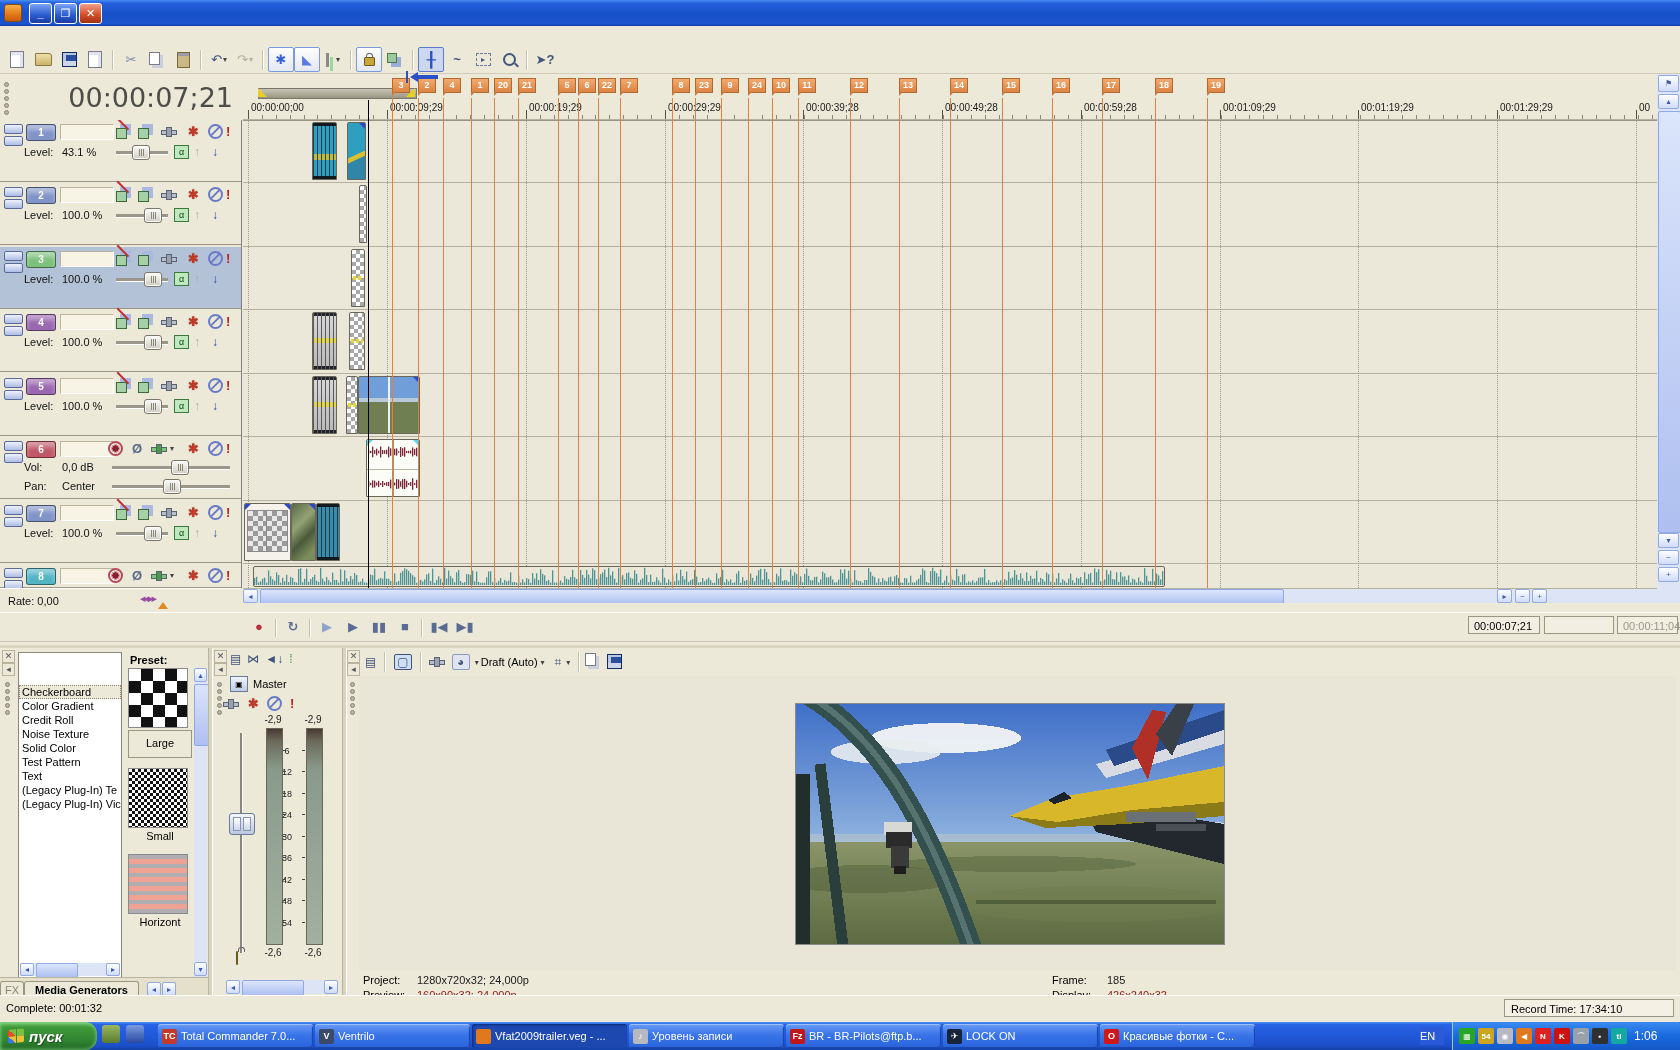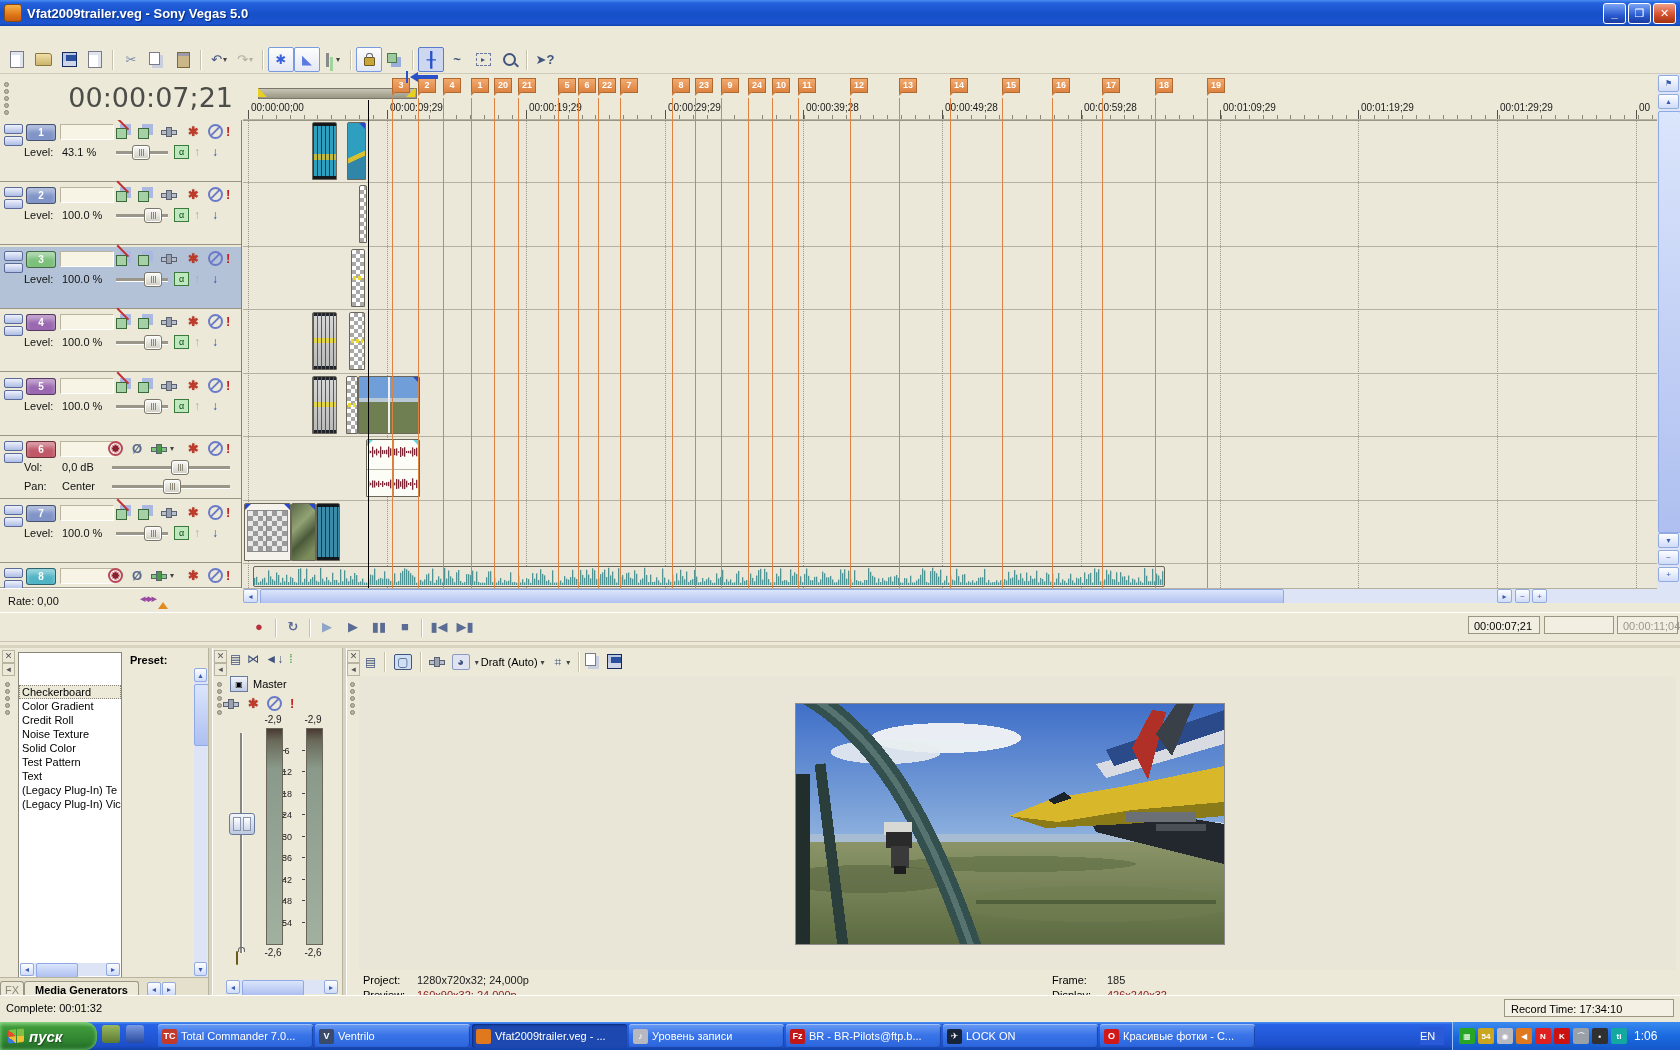--- a/index.html
+++ b/index.html
@@ -176,7 +176,6 @@
 
   <div id="titlebar" class="abs">
     <div id="app-icon"></div>
-    <div id="title-text">Vfat2009trailer.veg - Sony Vegas 5.0</div>
     <div class="winbtn min">_</div>
     <div class="winbtn max">❐</div>
     <div class="winbtn close">✕</div>

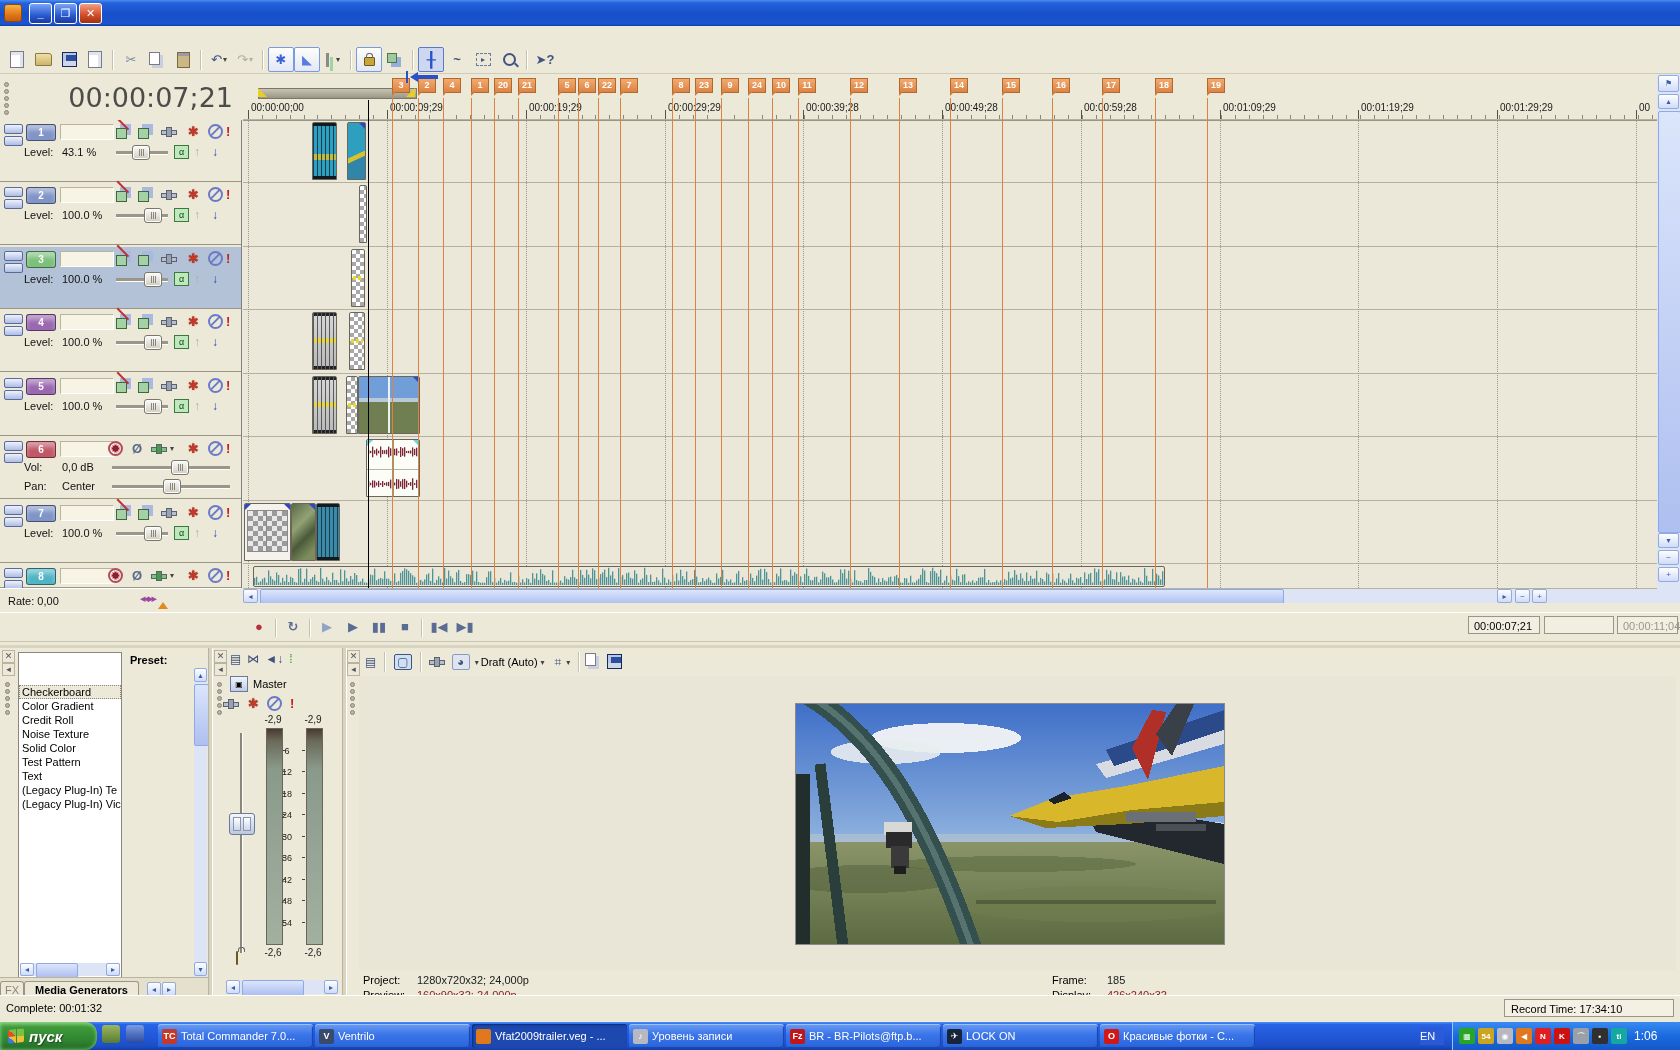--- a/index.html
+++ b/index.html
@@ -1311,6 +1311,14 @@
           </div>
         </div>
       <div id="preset-label">Preset:</div>
+      <div id="preset-col">
+          <div class="preset-thumb pt-checker-big"></div>
+          <div class="preset-name sel" style="margin-bottom: 10px;">Large</div>
+          <div class="preset-thumb pt-checker-small"></div>
+          <div class="preset-name" style="margin-bottom: 10px;">Small</div>
+          <div class="preset-thumb pt-stripes"></div>
+          <div class="preset-name" style="margin-bottom: 10px;">Horizont</div>
+        </div>
       <div id="preset-sb" class="xp-sb">
           <div class="sb-btn" style="position: absolute; left: 0px; top: 0px; width: 13px; height: 14px;">▴</div>
           <div class="sb-thumb" style="position: absolute; left: 0px; top: 16px; width: 13px; height: 60px;"></div>

